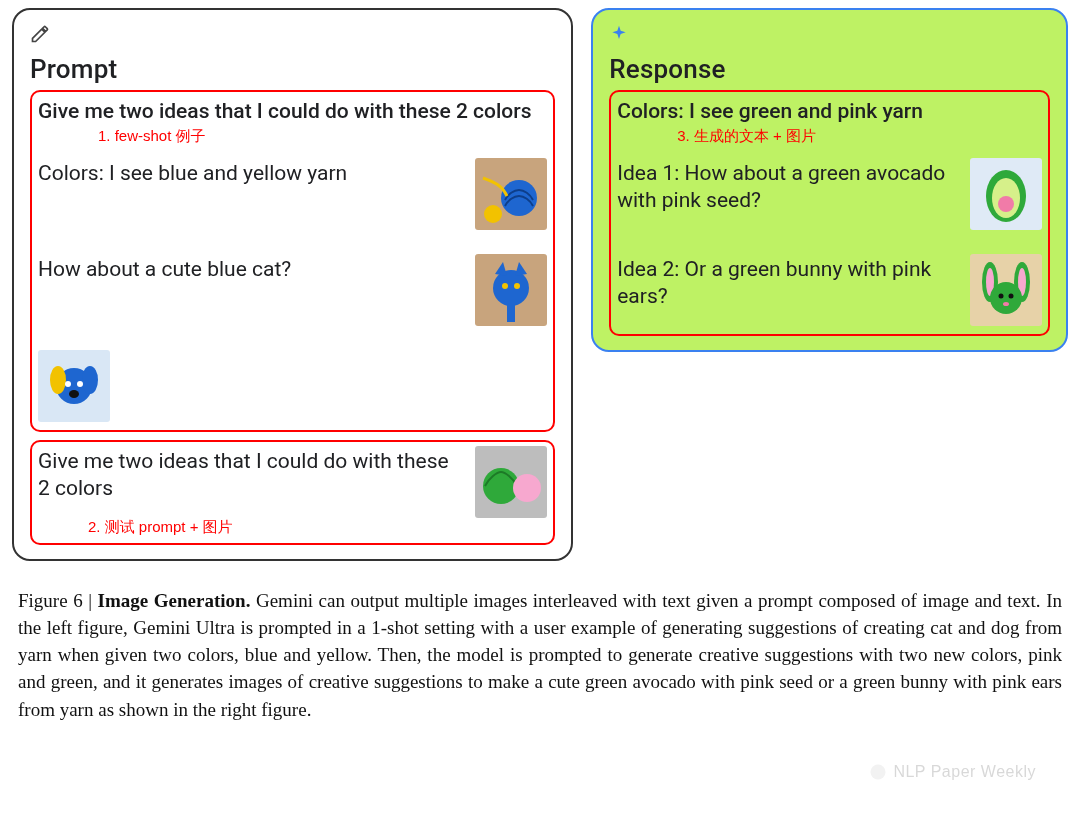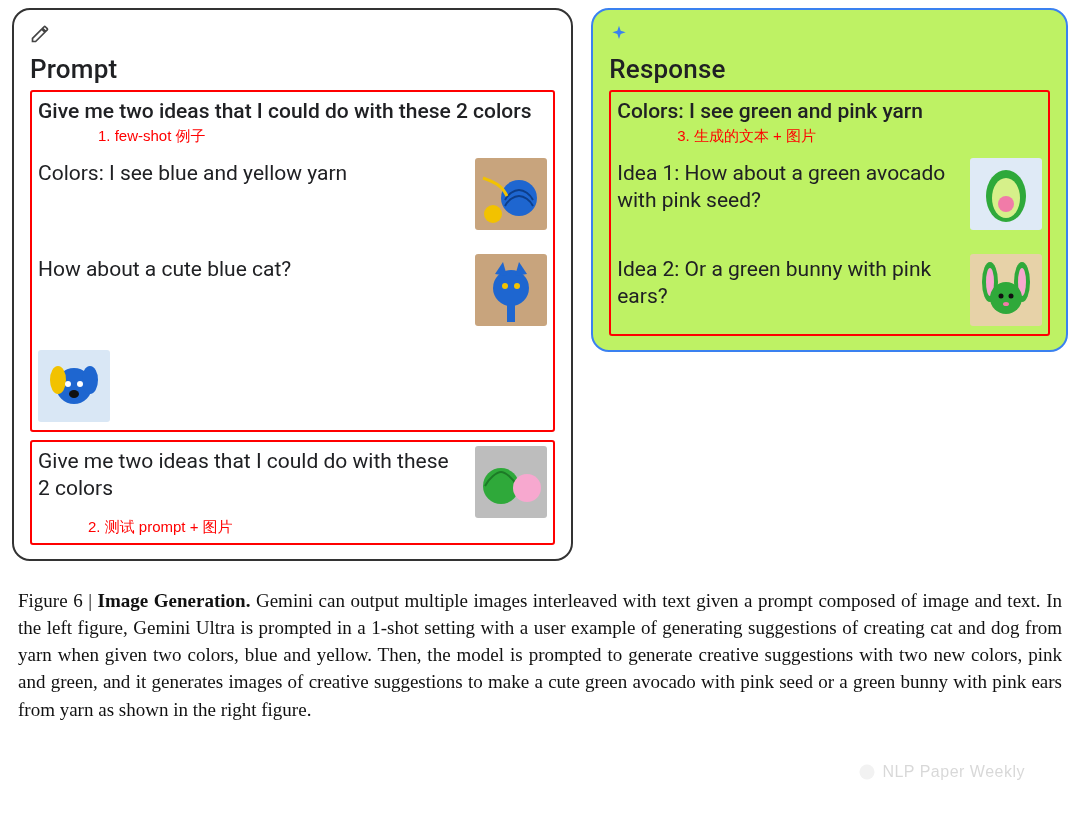--- a/index.html
+++ b/index.html
@@ -38,7 +38,7 @@
   }
   .redbox {
     border: 2px solid #ff0000;
-    border-radius: 3px;
+    border-radius: 10px;
     padding: 4px 6px 6px 6px;
     margin-bottom: 8px;
     position: relative;

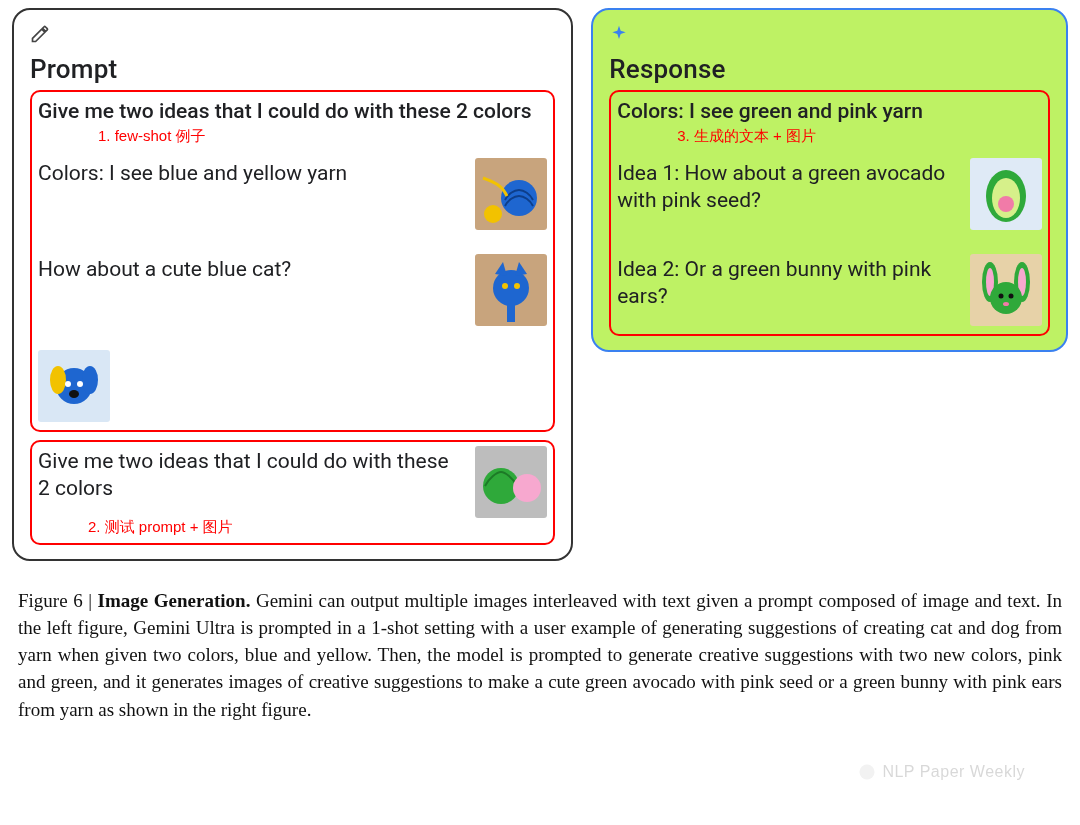--- a/index.html
+++ b/index.html
@@ -92,7 +92,7 @@
   .fig-title { font-weight: 700; }
   .wm {
     position: absolute;
-    right: 55px;
+    right: 44px;
     bottom: 44px;
     opacity: 0.32;
     display: flex;

